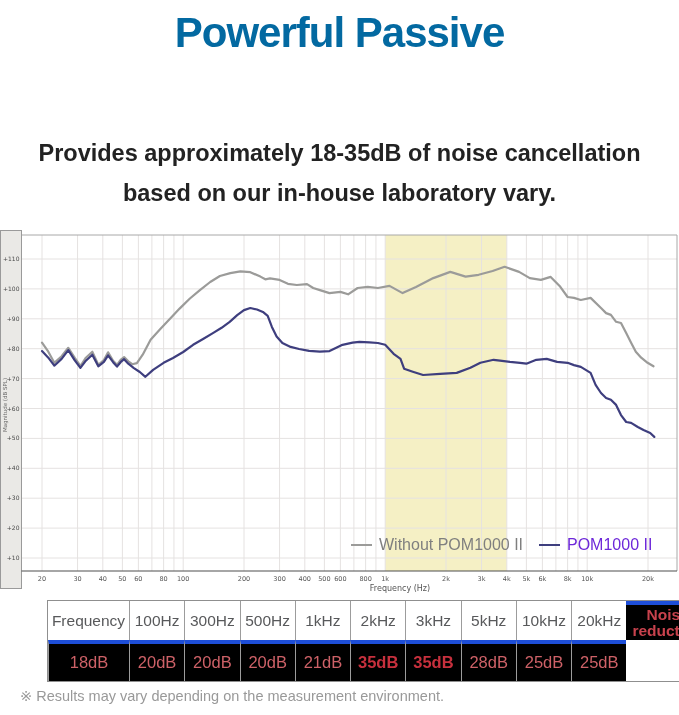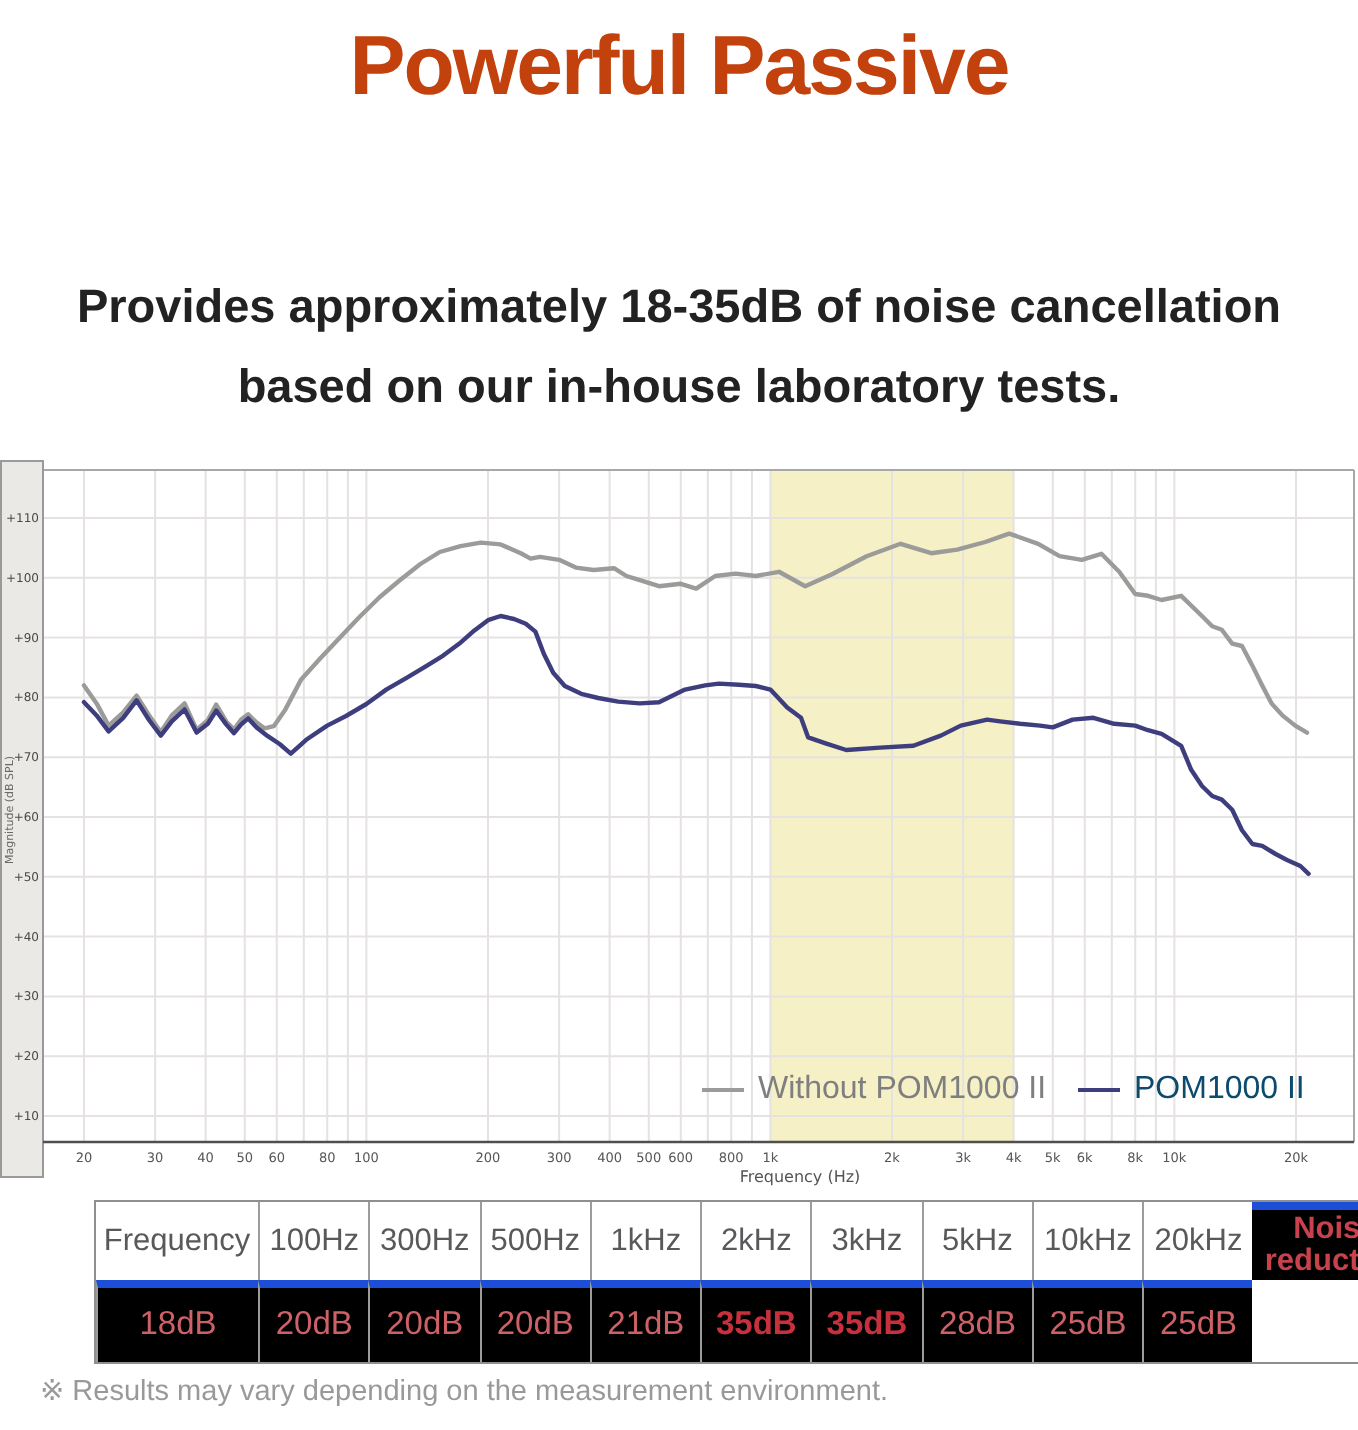--- a/index.html
+++ b/index.html
@@ -6,7 +6,7 @@
   body{width:679px;height:715px;position:relative;overflow:hidden;
        font-family:"Liberation Sans","DejaVu Sans",sans-serif;}
   .title{position:absolute;top:8px;left:0;width:679px;text-align:center;
-         font-size:42px;line-height:49px;font-weight:700;color:#c2410c;letter-spacing:-1px;}
+         font-size:42px;line-height:49px;font-weight:700;color:#0369a1;letter-spacing:-1px;}
   .subtitle{position:absolute;top:133px;left:0;width:679px;text-align:center;
             font-size:23.5px;line-height:40px;font-weight:700;color:#222;}
   #chart-wrap{position:absolute;left:0;top:230px;width:536px;height:366px;}

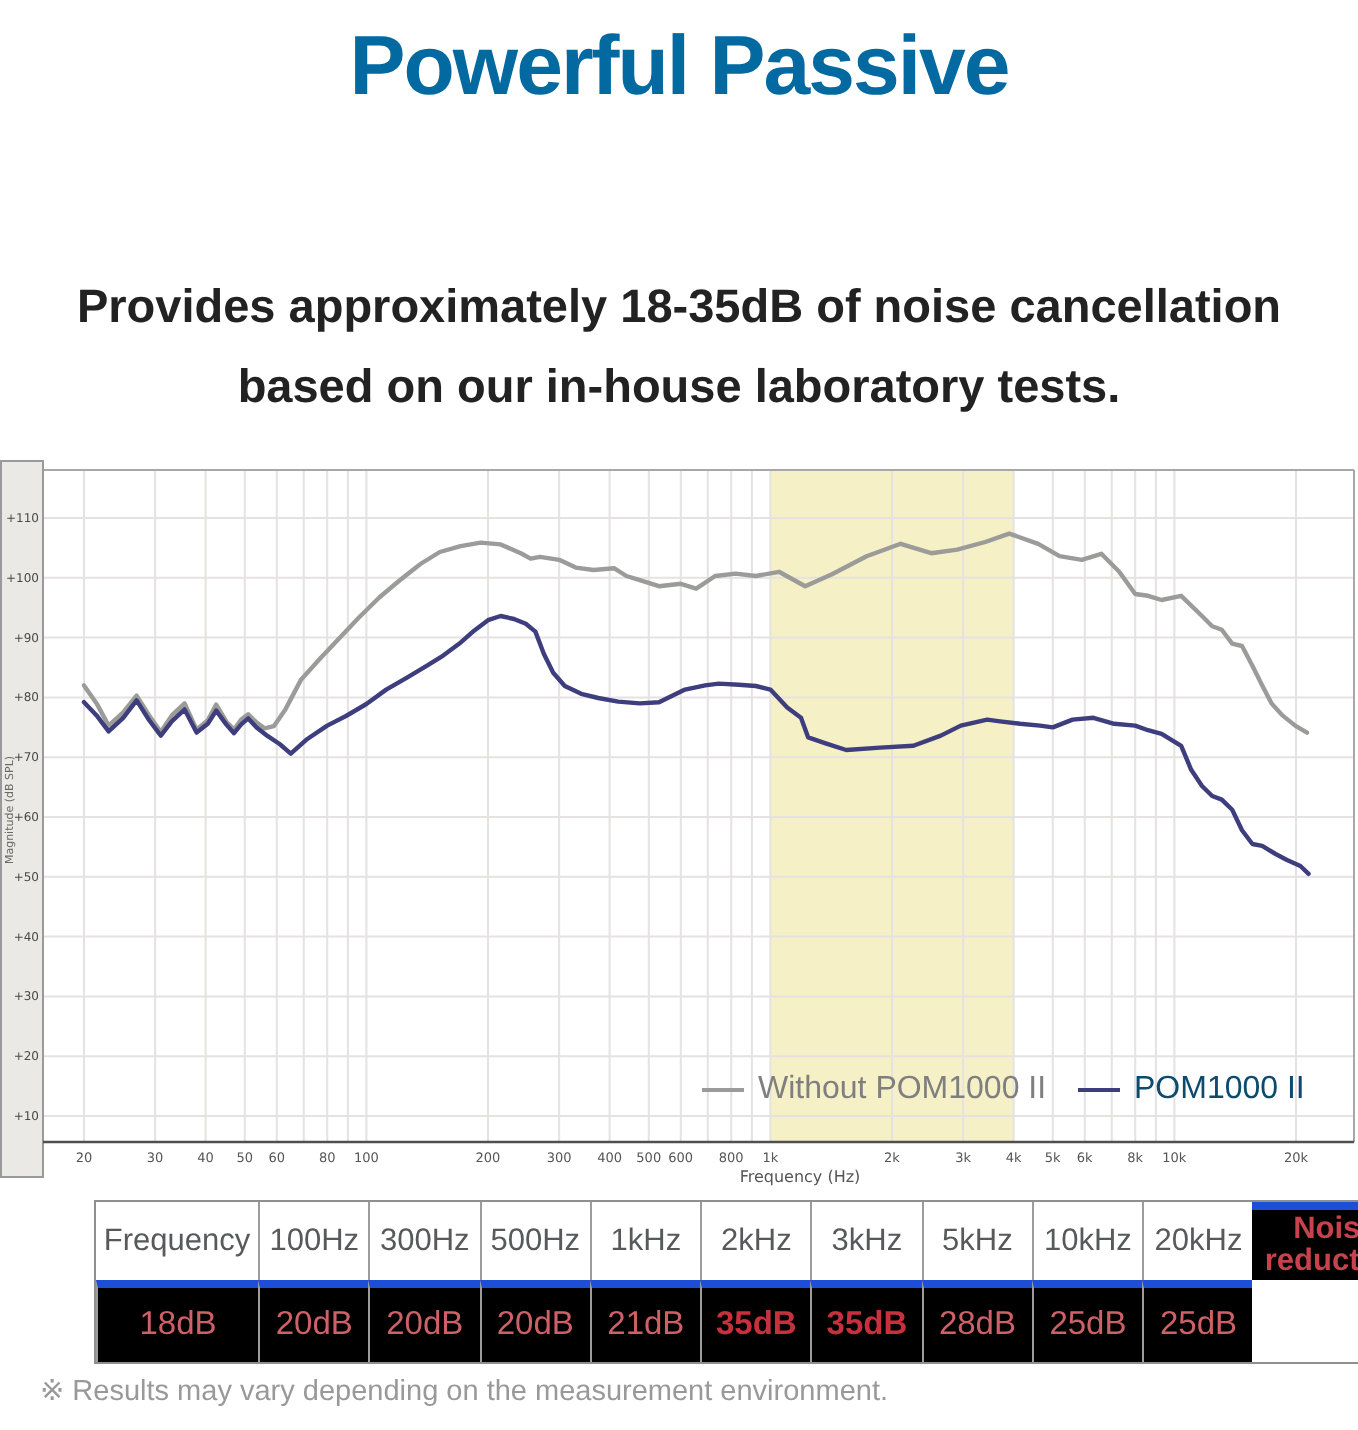--- a/index.html
+++ b/index.html
@@ -36,7 +36,7 @@
 
 <div class="subtitle">
   <div>Provides approximately 18-35dB of noise cancellation</div>
-  <div>based on our in-house laboratory tests.</div>
+  <div>based on our in-house laboratory vary.</div>
 </div>
 
 <div id="chart-wrap">

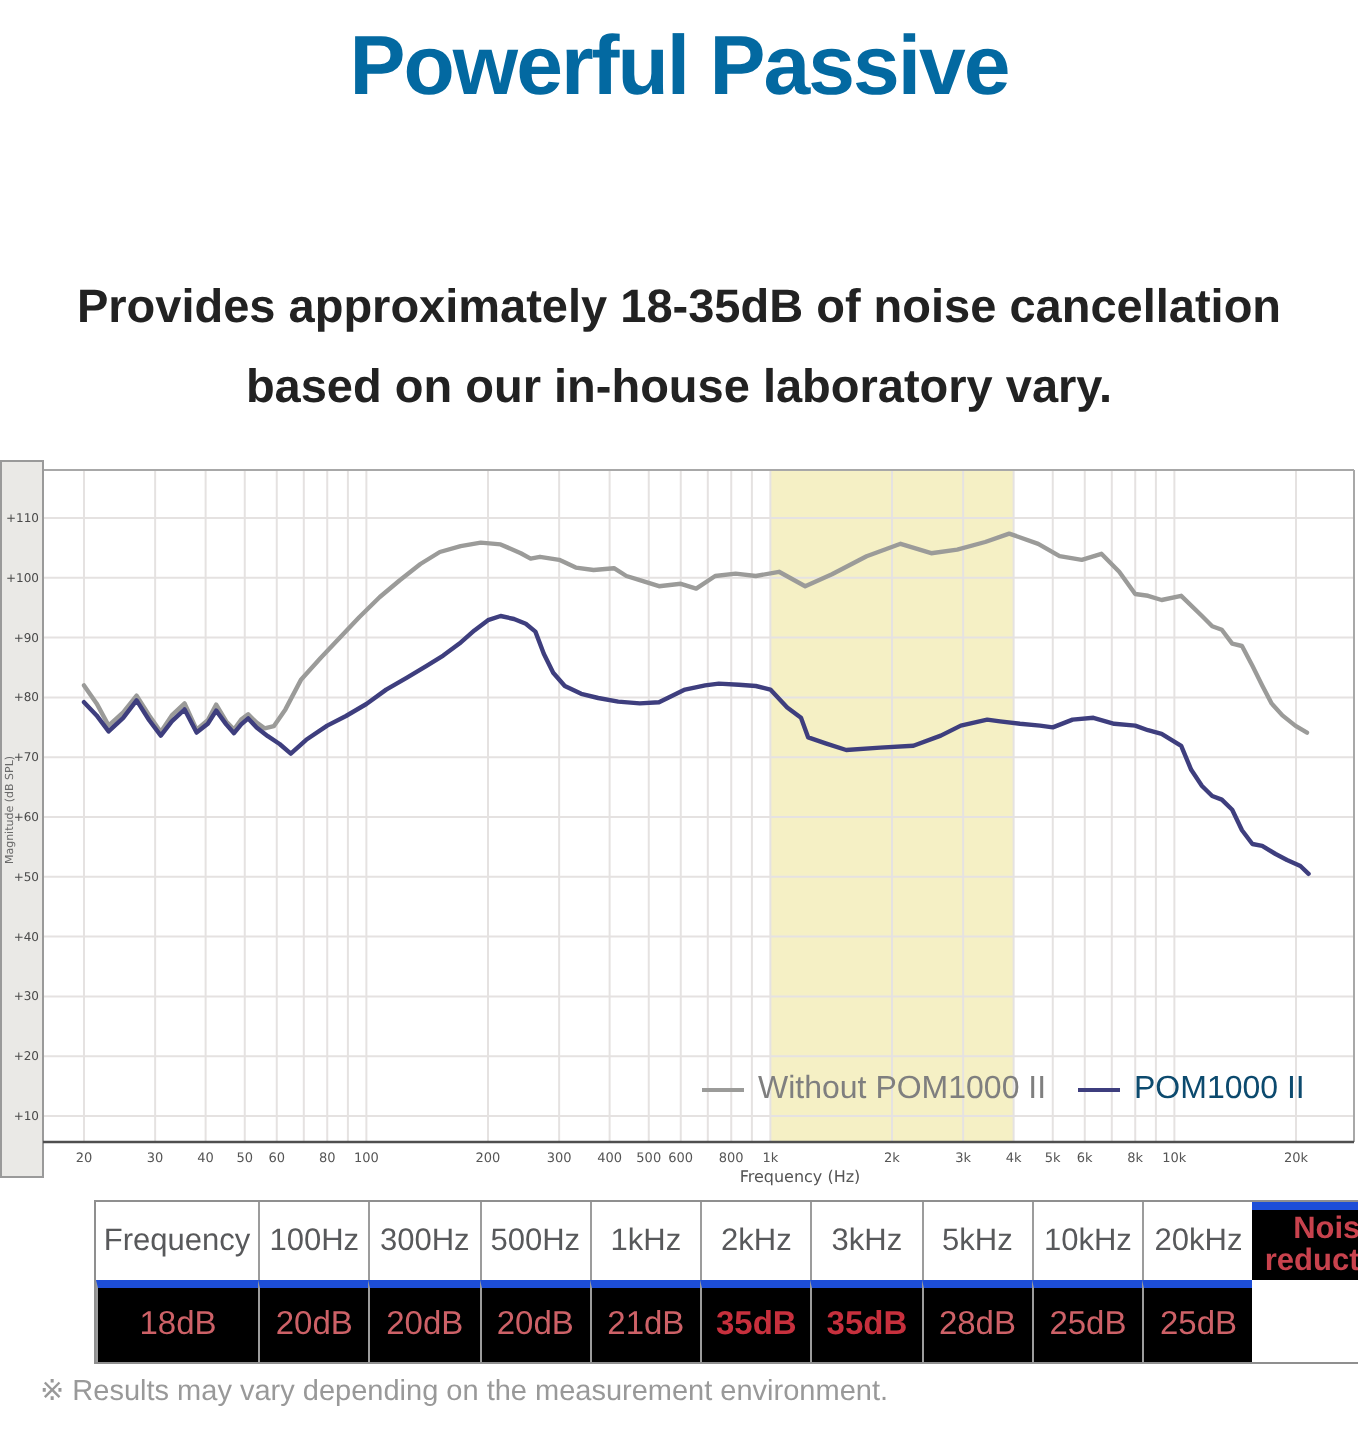--- a/index.html
+++ b/index.html
@@ -134,7 +134,7 @@
   </div>
   <div class="legend-item" style="left:539px;">
     <span class="legend-dash" style="background: rgb(62, 62, 126);"></span>
-    <span class="legend-label" style="color: #0c4a6e;">POM1000 II</span>
+    <span class="legend-label" style="color: #6d28d9;">POM1000 II</span>
   </div>
 </div>
 

